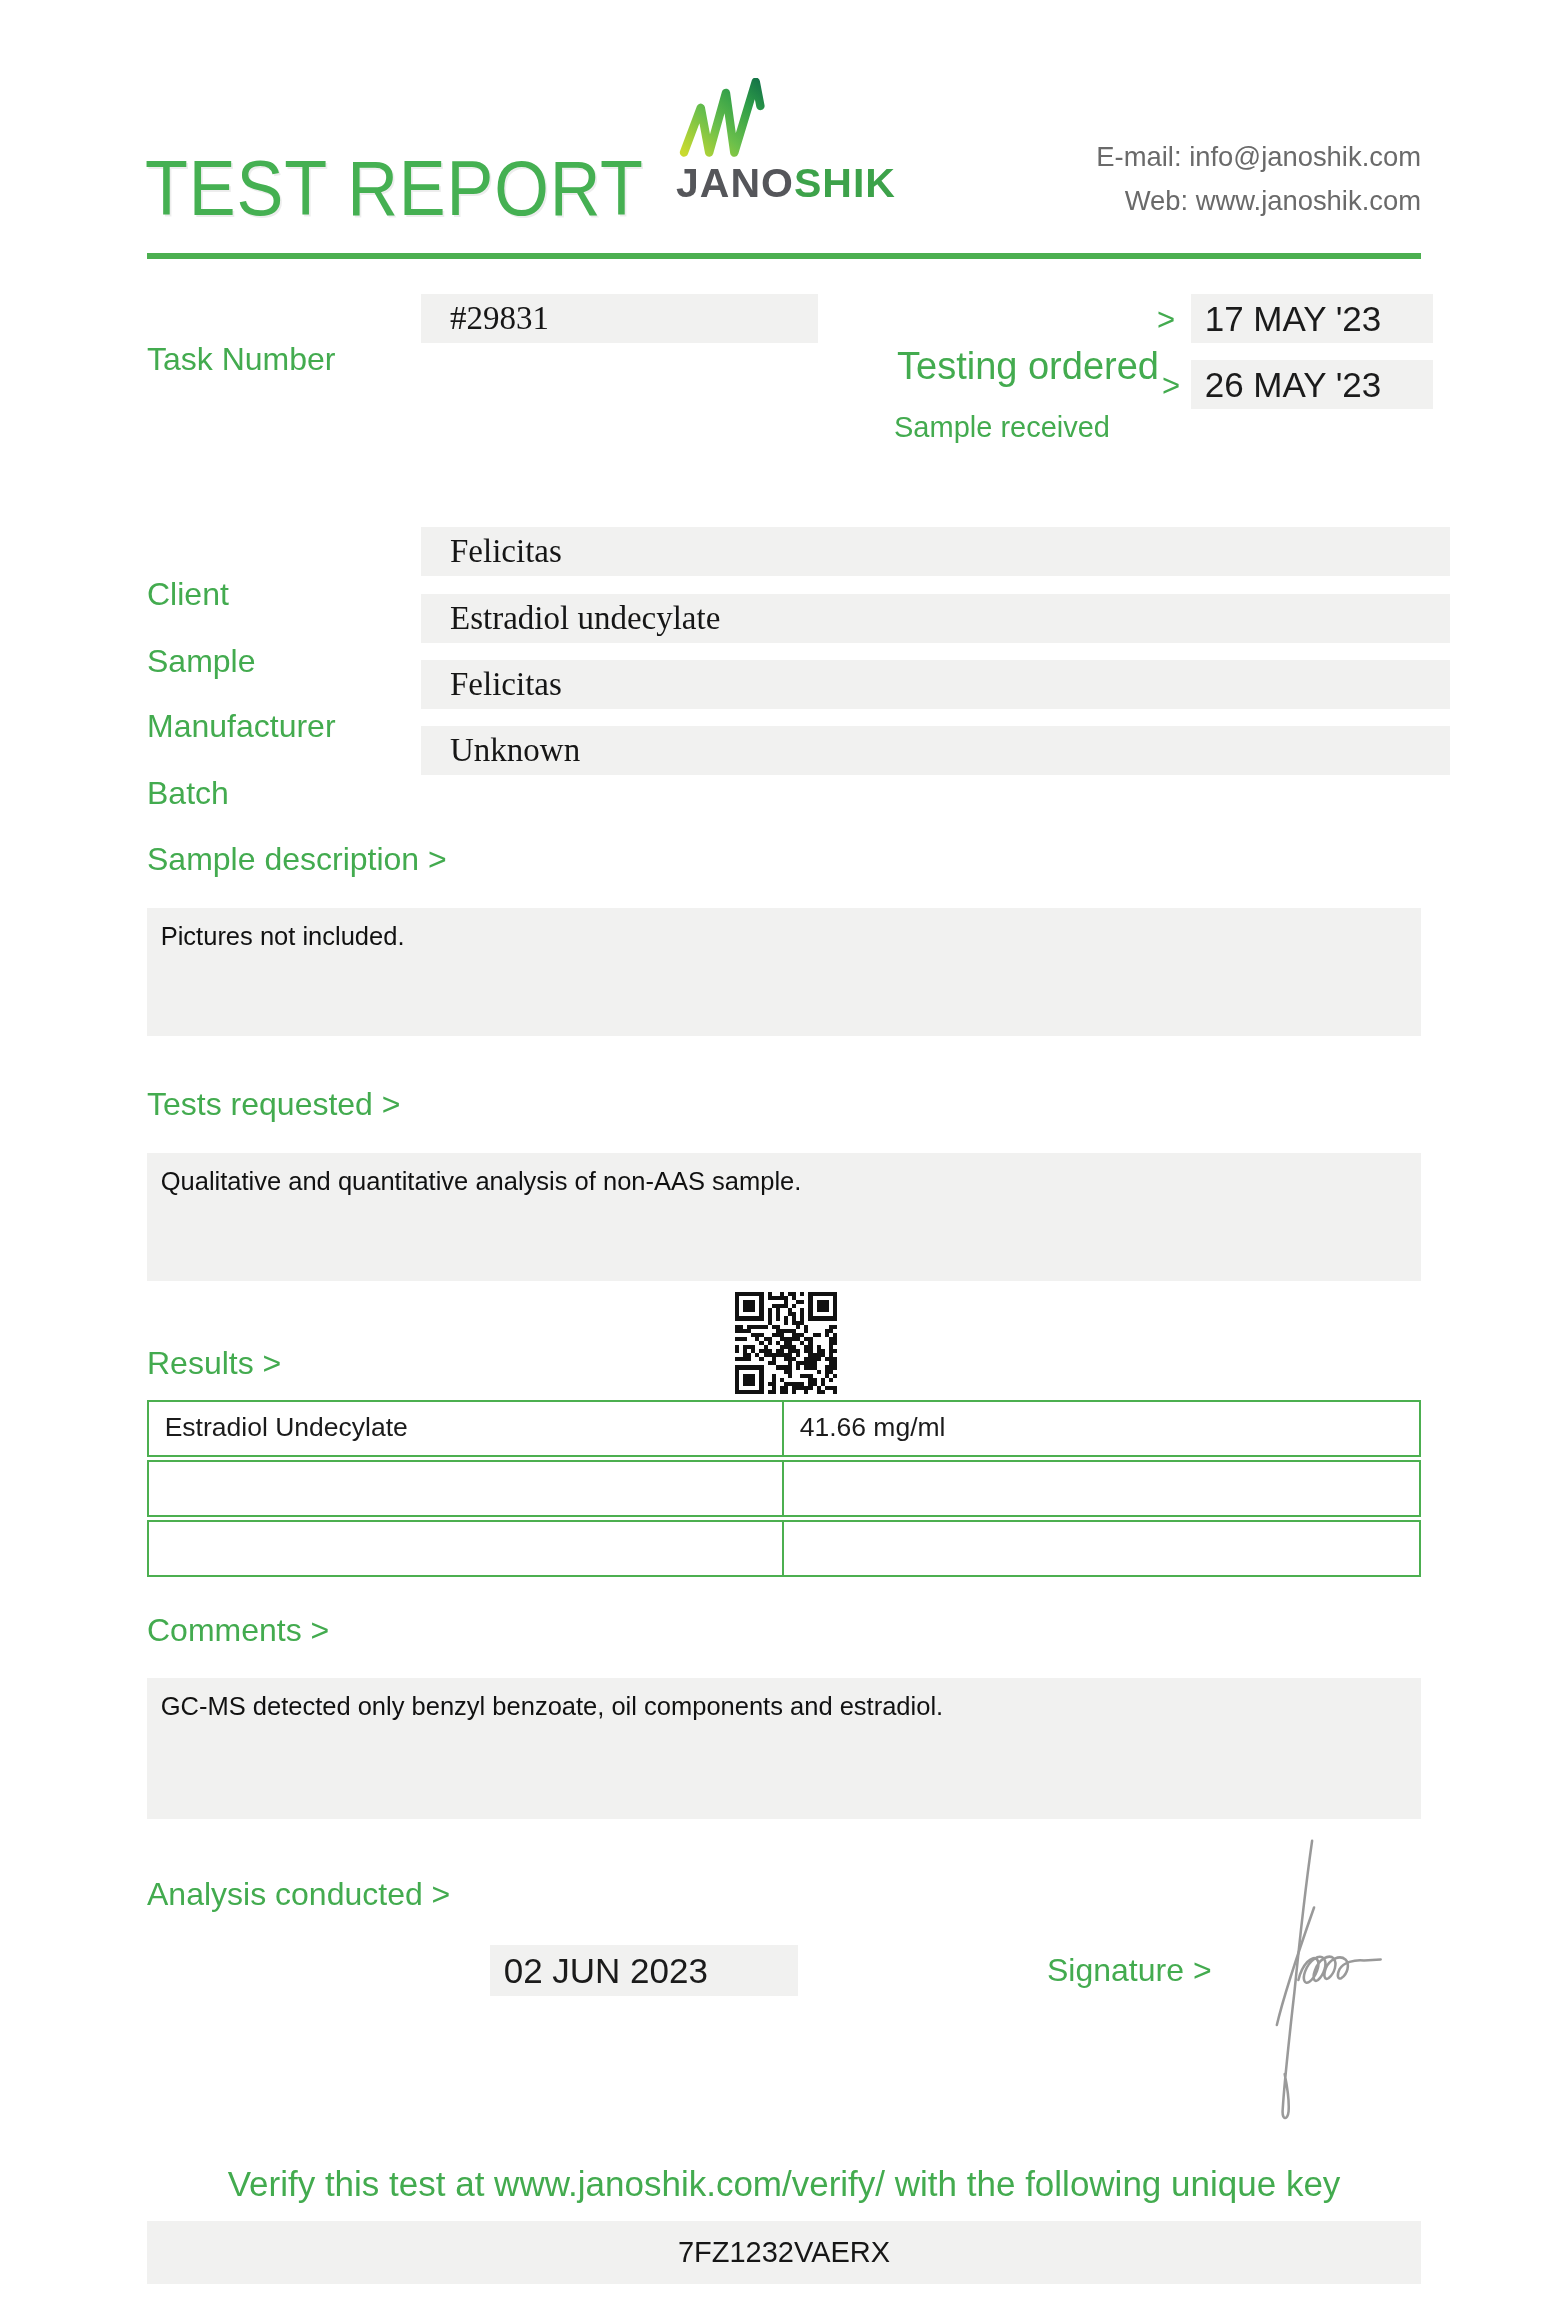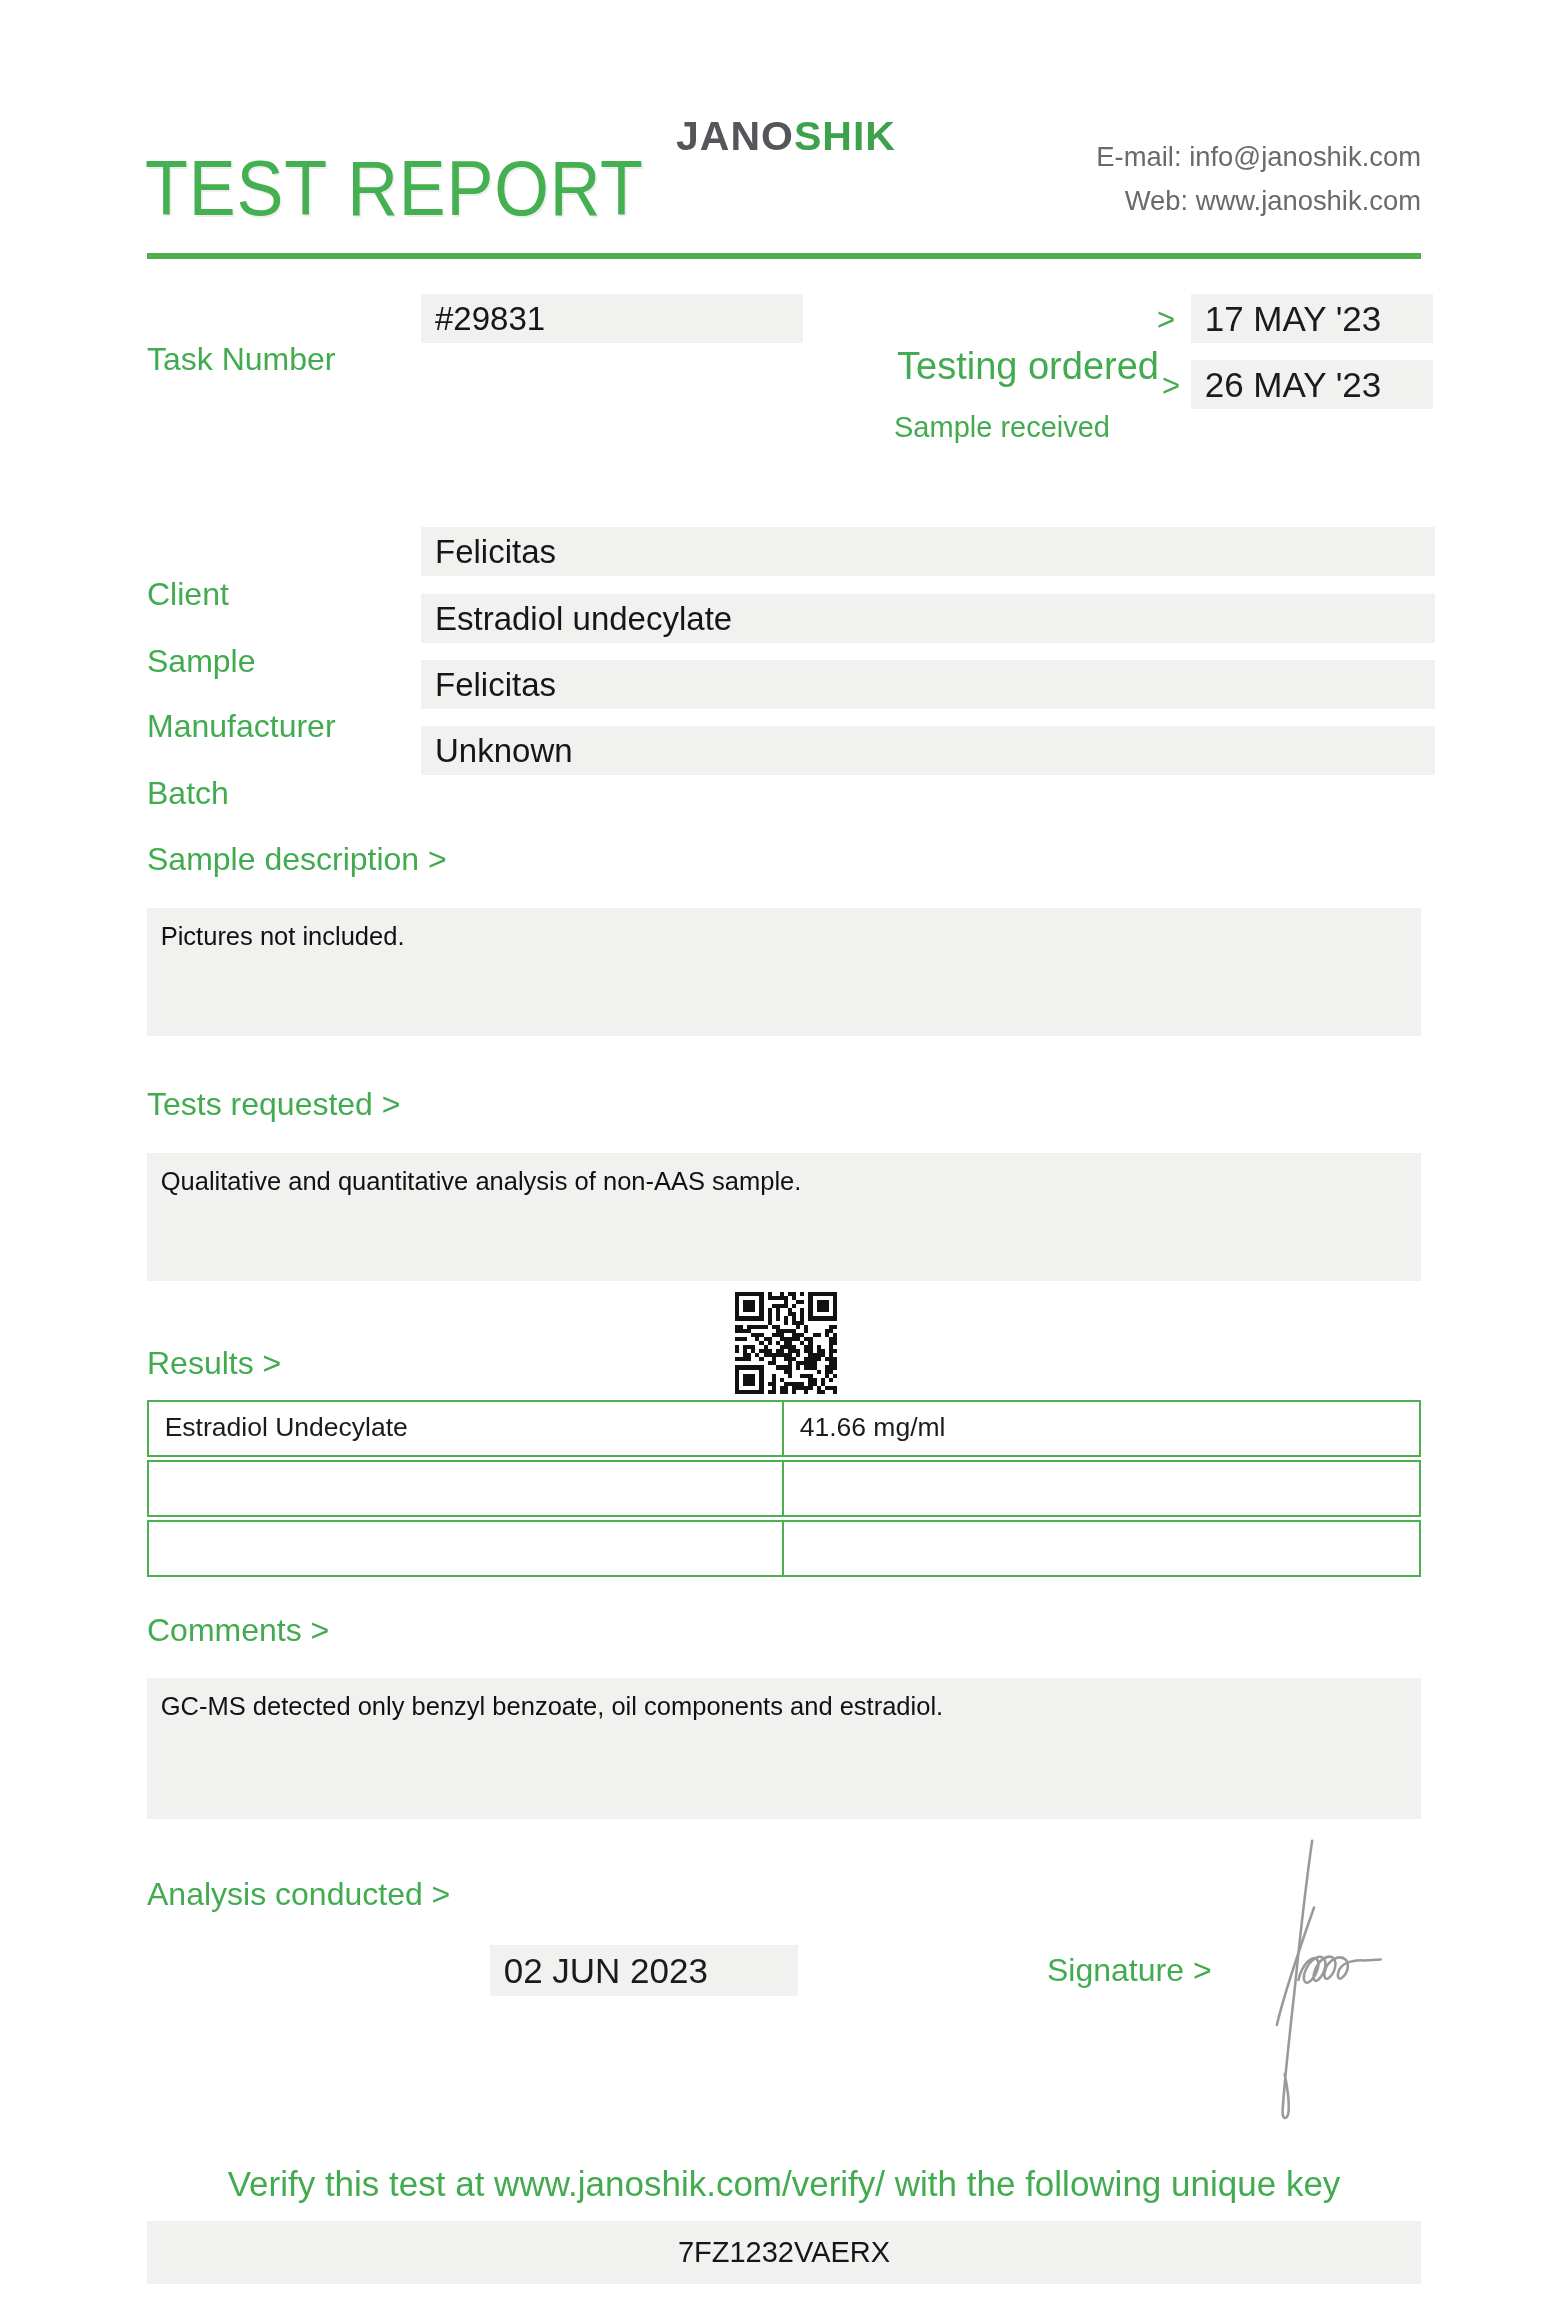--- a/index.html
+++ b/index.html
@@ -40,7 +40,7 @@
 
   <div class="abs report-title" style="left:145px;top:143px;">TEST REPORT</div>
 
-  <div class="abs" style="left:676px;top:78px;width:216px;display:flex;align-items:flex-end;">
+  <div class="abs" style="left:676px;top:78px;width:216px;display:flex;flex-direction:column;align-items:flex-start;">
     <svg width="98" height="82" viewBox="0 0 100 88">
       <defs>
         <linearGradient id="markgrad" x1="0" y1="1" x2="1" y2="0">

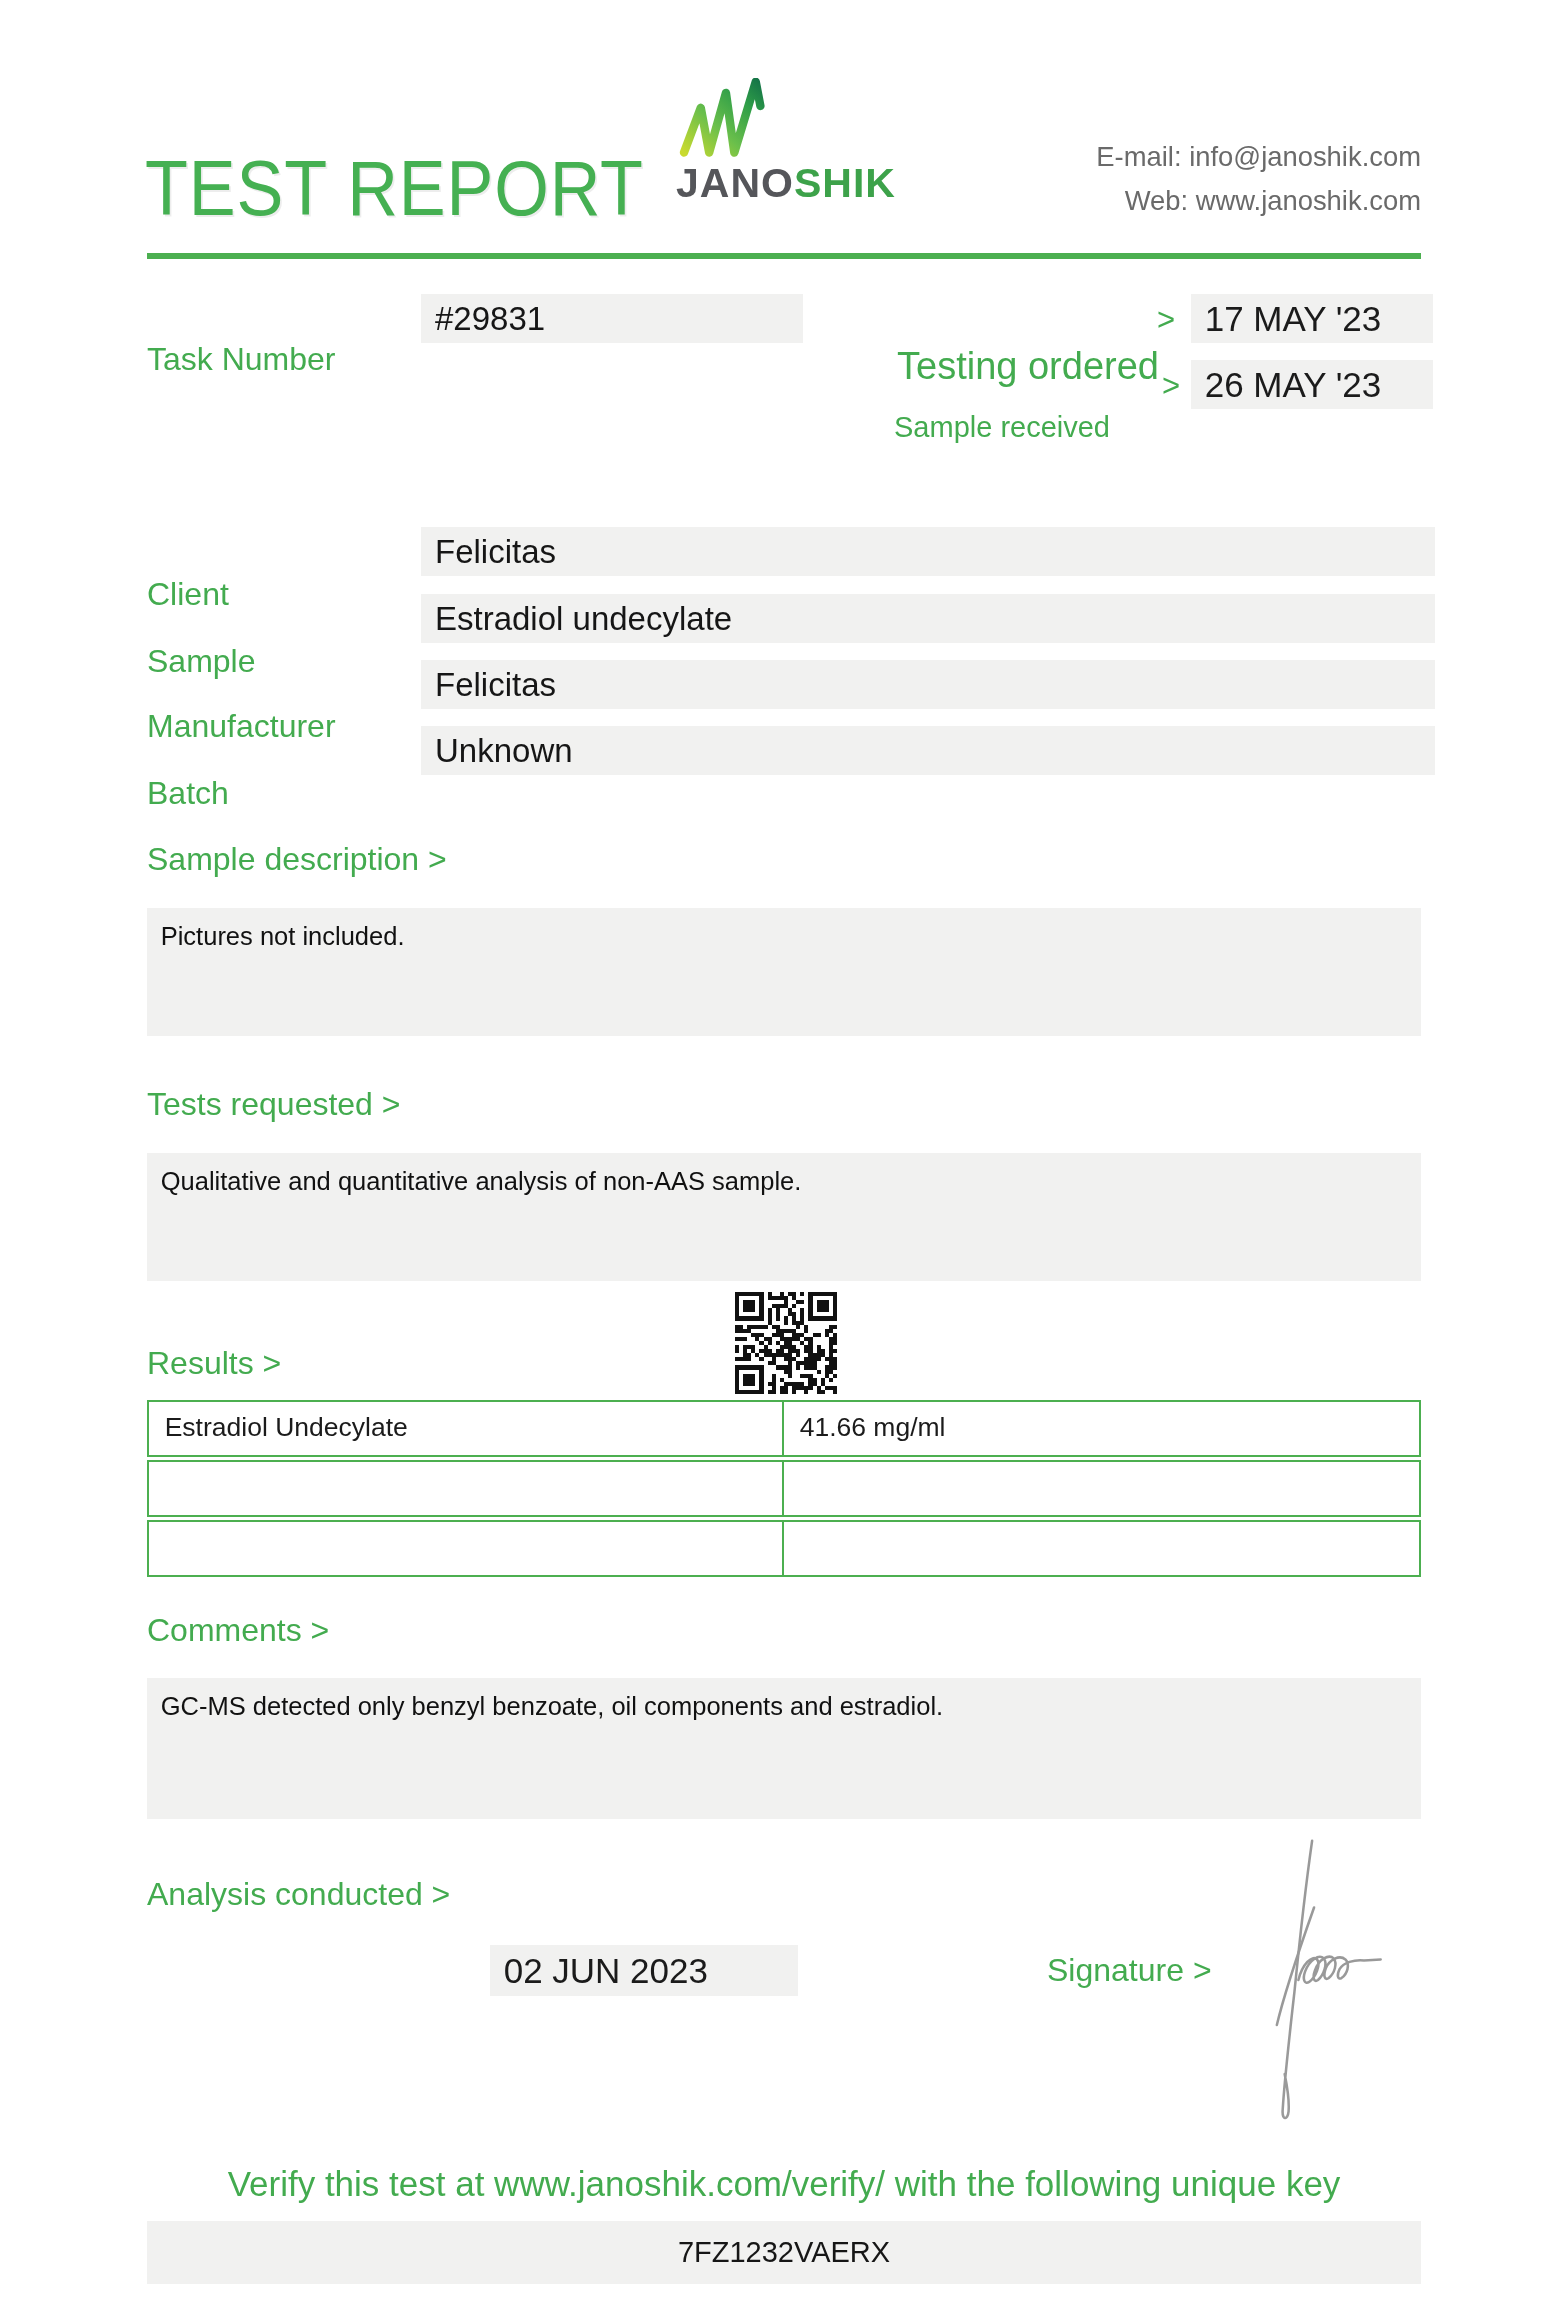--- a/index.html
+++ b/index.html
@@ -22,7 +22,7 @@
   .brand .jano{color:#55565a;}
   .brand .shik{color:#3da24a;}
   .fieldlabel{font-size:32px;color:#43ab4f;white-space:nowrap;margin-top:41px;}
-  .boxtext{line-height:49px;padding-left:14px;white-space:nowrap;overflow:hidden;}
+  .boxtext{line-height:49px;padding-left:29px;white-space:nowrap;overflow:hidden;font-family:Liberation Serif, serif;}
   .datebox{font-size:35px;line-height:49px;padding-left:13.7px;white-space:nowrap;}
   .longtext{font-size:25.5px;line-height:33px;padding:11.8px 13.7px;color:#111;}
   .trow{display:flex;border:2px solid #4caf50;height:53px;margin-bottom:2.9px;background:#fff;box-sizing:content-box;}

